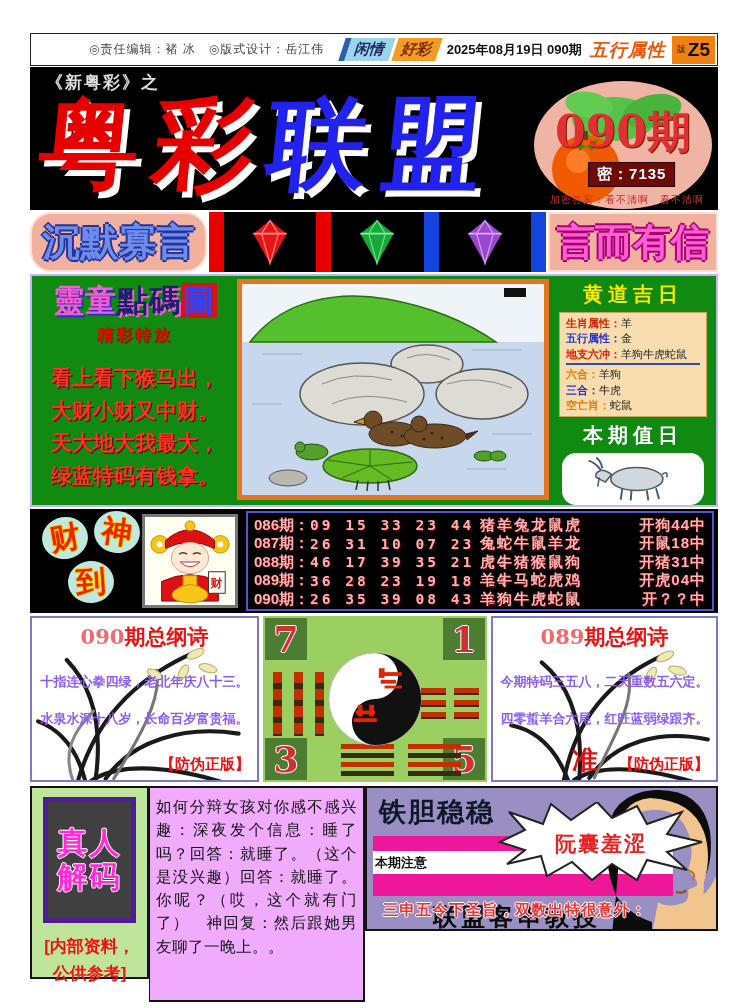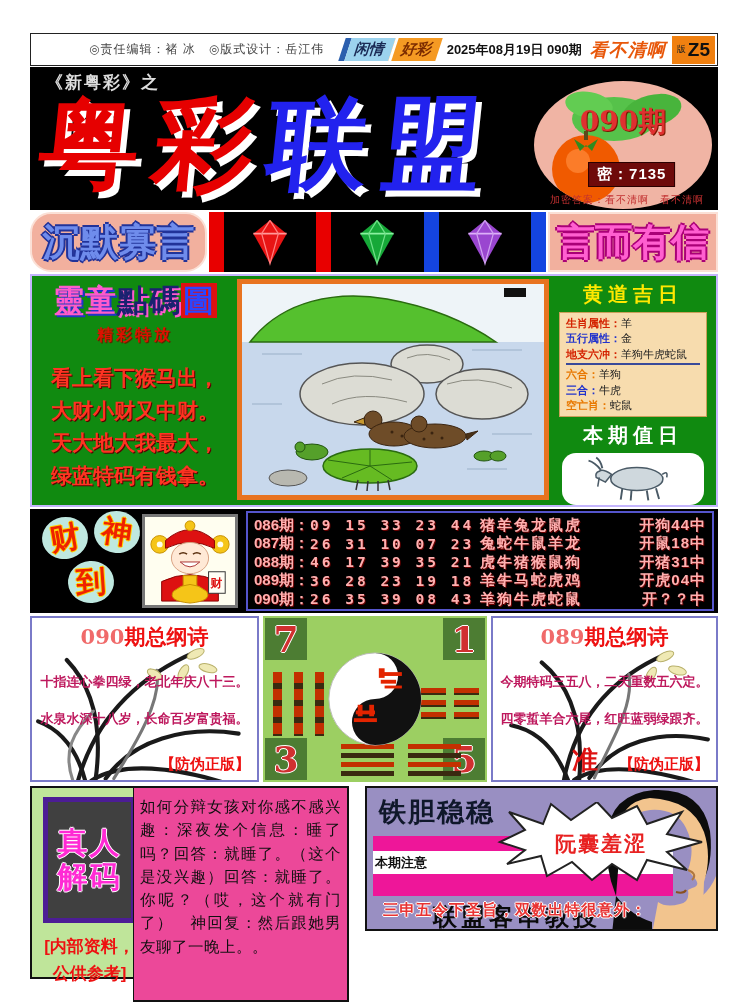--- a/index.html
+++ b/index.html
@@ -143,7 +143,7 @@
       <span class="xq-r">好彩</span>
     </div>
     <span class="dateissue">2025年08月19日  090期</span>
-    <span class="paper">看不清啊</span>
+    <span class="paper">五行属性</span>
     <div class="edition">
       <span class="p">版</span>
       <span class="z">Z5</span>

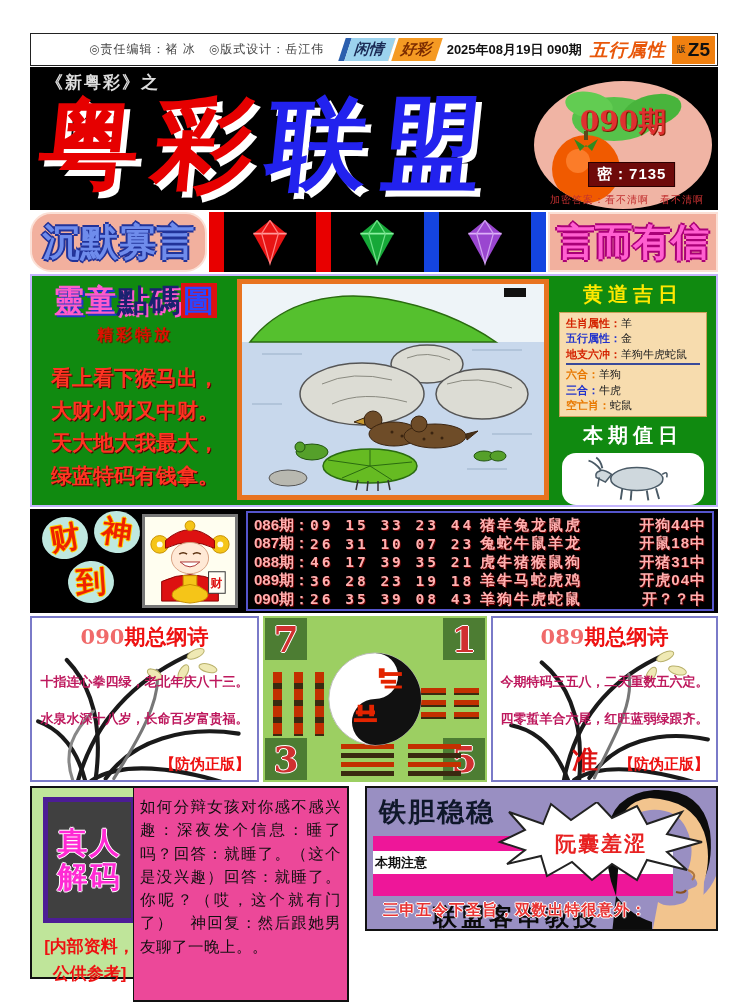--- a/index.html
+++ b/index.html
@@ -29,7 +29,7 @@
   .t-blue{color:#2222ee;text-shadow:6px 6px 0 #fff;}
   .oval{position:absolute;right:6px;top:14px;width:178px;height:128px;background:#f0b4a4;border-radius:50%;overflow:hidden;}
   .oval-issue{position:absolute;left:0;right:0;top:22px;text-align:center;z-index:2;
-              font-family:"DejaVu Serif","Liberation Serif",serif;font-size:28px;font-weight:bold;
+              font-family:"DejaVu Serif","Liberation Serif",serif;font-size:44px;font-weight:bold;
               color:#e03030;text-shadow:1px 1px 0 #7a1a00;}
   .secret{position:absolute;left:50%;transform:translateX(-40%);bottom:22px;z-index:3;background:#6e0a0a;
           border:1px solid #2a0000;color:#fff;font-size:15px;font-weight:bold;padding:2px 8px;letter-spacing:1px;}

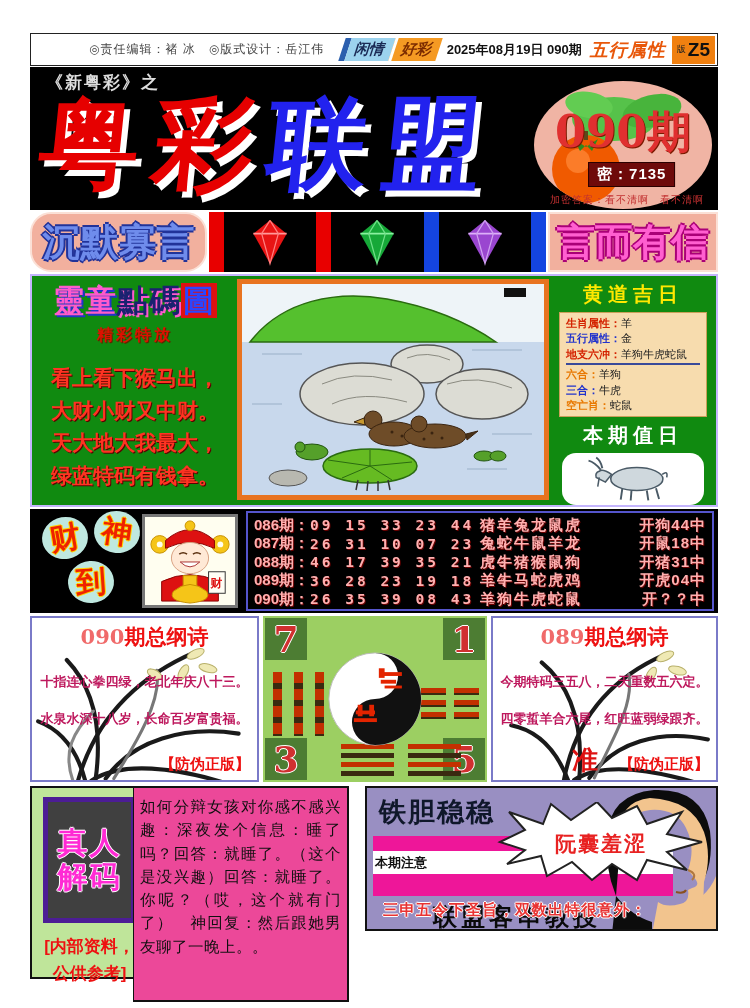--- a/index.html
+++ b/index.html
@@ -85,7 +85,7 @@
   .orchid{position:absolute;left:0;top:10px;width:100%;height:156px;}
   .ptitle{position:relative;z-index:2;text-align:center;margin-top:5px;font-size:21px;font-weight:900;color:#ee1111;}
   .ptitle .num{font-family:"DejaVu Serif","Liberation Serif",serif;color:#f06a6a;font-weight:bold;}
-  .pline{position:absolute;z-index:2;left:2px;right:2px;text-align:center;color:#be185d;font-size:13px;font-weight:bold;white-space:nowrap;}
+  .pline{position:absolute;z-index:2;left:2px;right:2px;text-align:center;color:#8b5cf6;font-size:13px;font-weight:bold;white-space:nowrap;}
   .pl1{top:55px;} .pl2{top:92px;}
   .pstamp{position:absolute;z-index:2;right:7px;bottom:6px;color:#ee1111;font-size:15px;font-weight:900;}
   .pmark{position:absolute;z-index:2;right:118px;bottom:2px;color:#dd1111;font-size:26px;font-weight:900;}

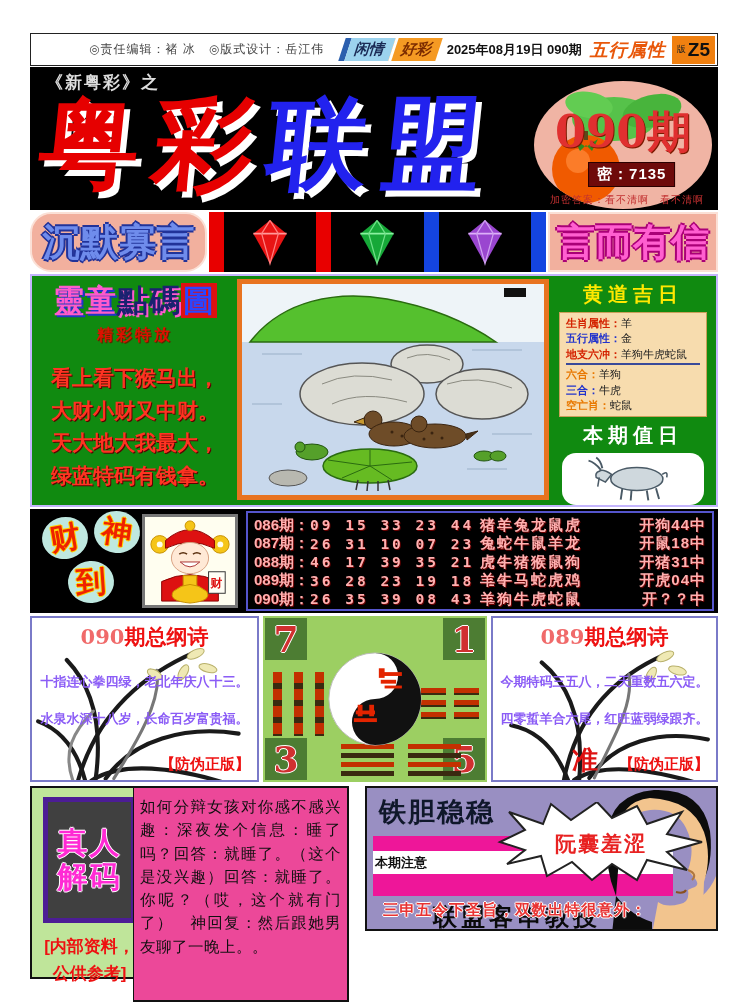--- a/index.html
+++ b/index.html
@@ -112,7 +112,7 @@
   .jm-blue span{font-size:30px;font-weight:900;color:#ff2ad4;letter-spacing:2px;line-height:1.15;
            text-shadow:-1px 0 #fff,1px 0 #fff,0 -1px #fff,0 1px #fff;}
   .jm-note{margin-top:10px;color:#ee1111;font-size:17px;font-weight:900;line-height:1.6;}
-  .joke{left:133px;top:786px;width:216px;height:216px;background:#ec4899;border:2px solid #111;border-left:1px solid #111;
+  .joke{left:149px;top:786px;width:216px;height:216px;background:#f0abfc;border:2px solid #111;border-left:1px solid #111;
         box-sizing:border-box;padding:7px 6px;}
   .joke p{margin:0;font-size:15.5px;color:#101010;line-height:1.5;letter-spacing:0.5px;text-align:justify;}
   .tiedan{left:365px;top:786px;width:353px;height:145px;background:#998fc2;border:2px solid #111;box-sizing:border-box;overflow:hidden;}

